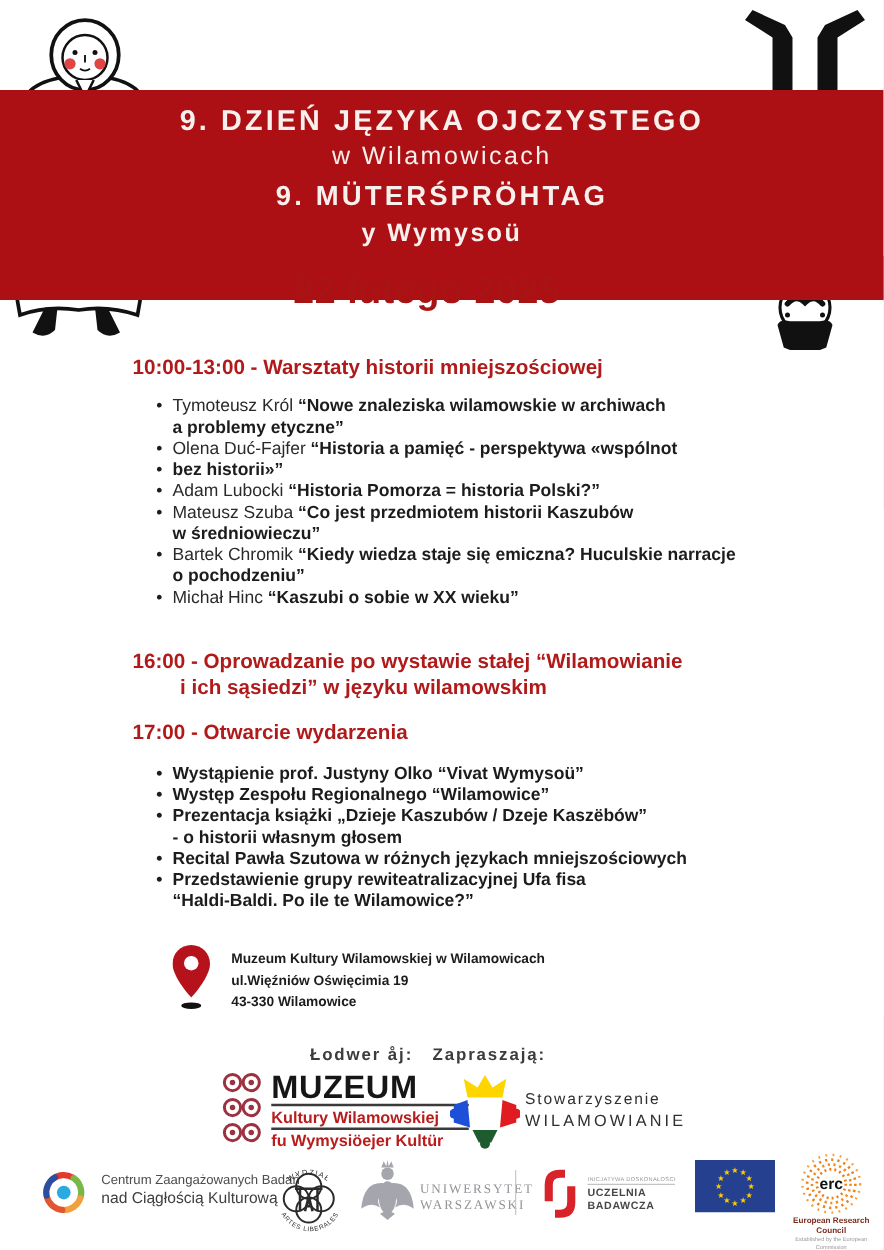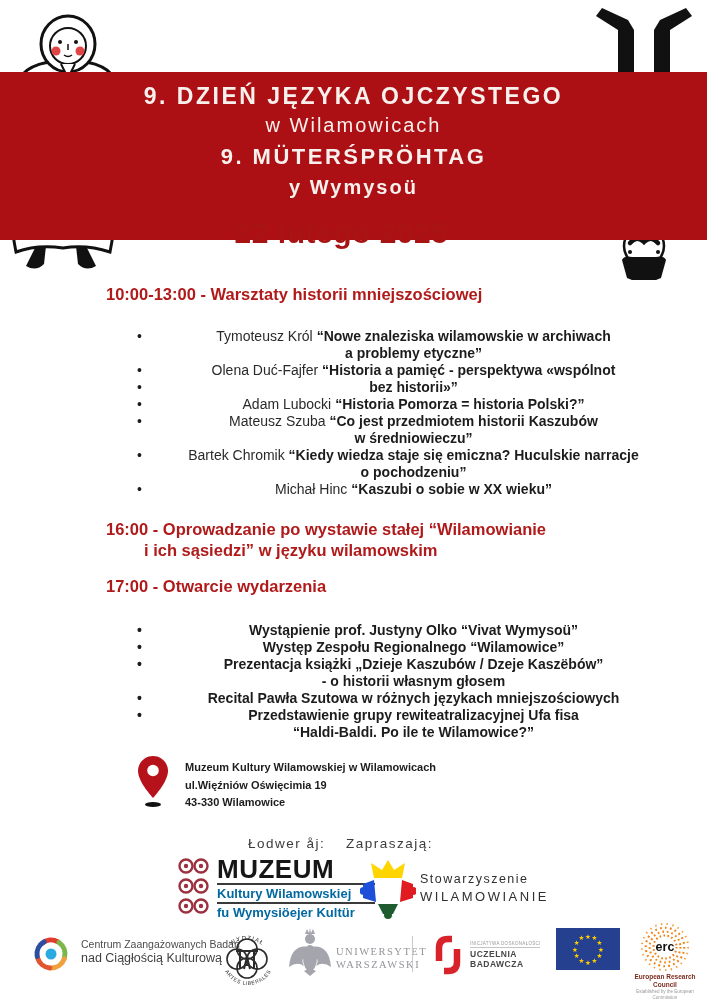--- a/index.html
+++ b/index.html
@@ -19,7 +19,7 @@
   .sec-heading{left:106px;width:540px;font-size:16.5px;font-weight:bold;color:#b11a1a;line-height:21px;z-index:3;}
   .indent2{padding-left:38px;}
 
-  ul.bullets{left:125px;width:540px;margin:12px;padding:0;list-style:none;z-index:3;text-align:center;}
+  ul.bullets{left:125px;width:540px;margin:0;padding:0;list-style:none;z-index:3;}
   ul.bullets li{position:relative;padding-left:13px;font-size:14px;line-height:17px;color:#1c1c1c;}
   ul.bullets li::before{content:"•";position:absolute;left:0;top:0;font-size:14px;color:#1c1c1c;}
   .speaker{white-space:pre-line;color:#2a2a2a;}

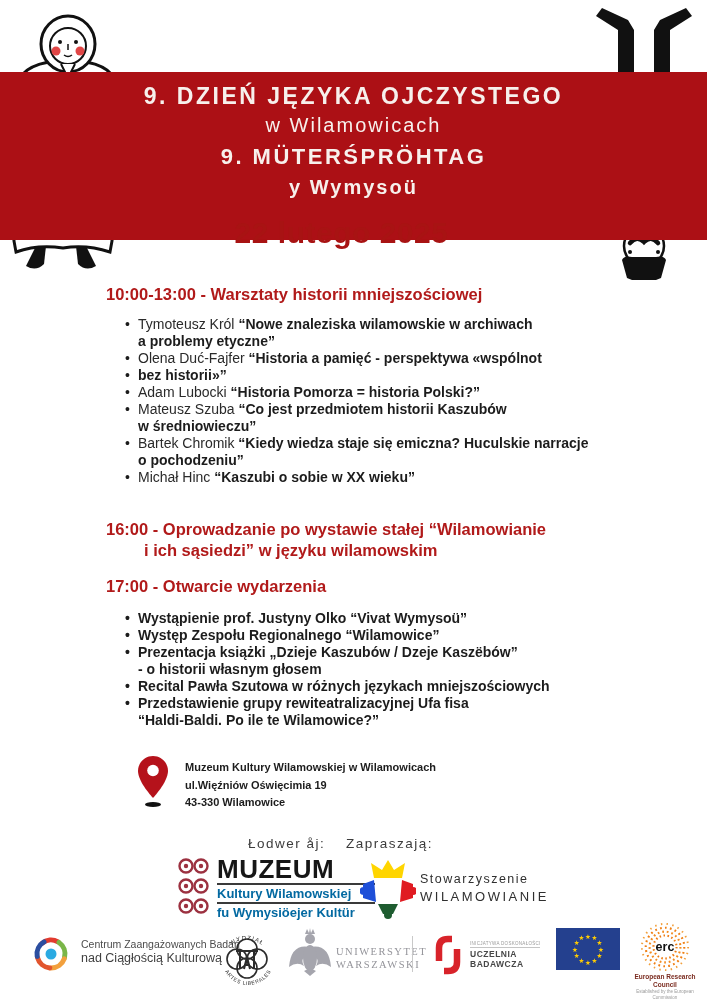--- a/index.html
+++ b/index.html
@@ -28,7 +28,7 @@
 
   .venue-text{left:185px;top:759px;font-size:11px;font-weight:bold;line-height:17.5px;color:#1c1c1c;z-index:3;}
 
-  .invite{top:836px;font-size:13.5px;letter-spacing:1.5px;color:#3c3c3c;z-index:3;}
+  .invite{top:836px;font-size:13.5px;letter-spacing:1.5px;color:#3c3c3c;z-index:3;font-weight:bold;}
 
   
   .museum{left:176px;top:856px;display:flex;gap:7px;z-index:3;}

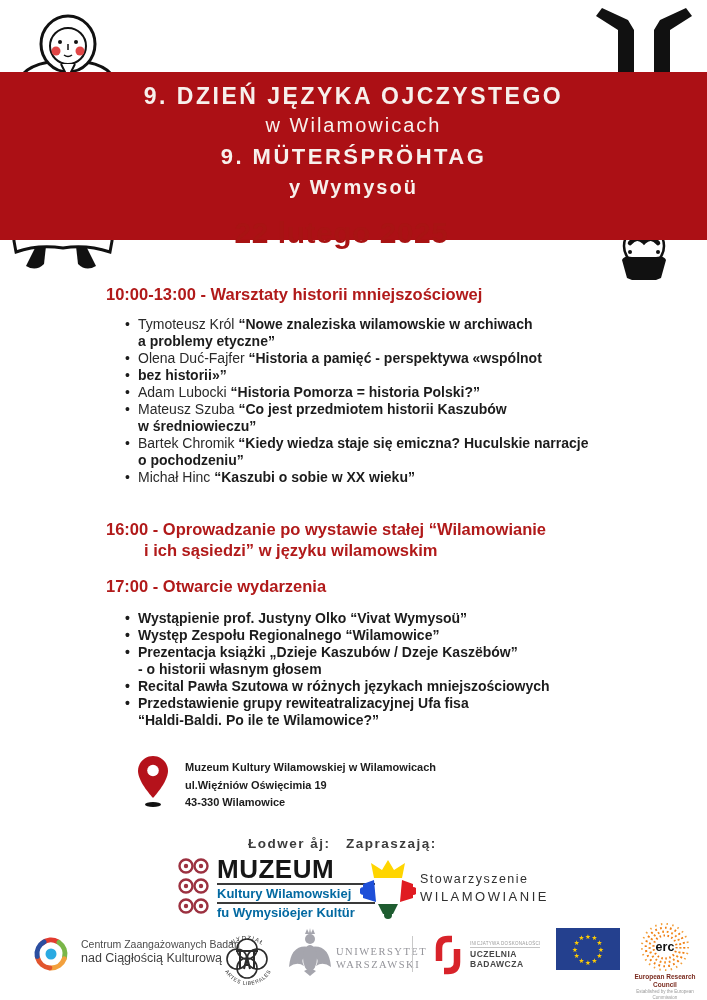--- a/index.html
+++ b/index.html
@@ -35,7 +35,7 @@
   .museum .txt{width:158px;}
   .museum .title{font-size:26px;line-height:26px;font-weight:bold;color:#161616;letter-spacing:.5px;}
   .museum .rule{border-top:2px solid #3a3a3a;margin:1px 0;}
-  .museum .sub{font-size:13px;line-height:15px;font-weight:bold;color:#0369a1;}
+  .museum .sub{font-size:13px;line-height:15px;font-weight:bold;color:#b91c1c;}
 
   .assoc-text{left:420px;top:871px;z-index:3;color:#2f2f2f;}
   .assoc-text .a1{font-size:12.5px;letter-spacing:1.5px;line-height:17px;}

